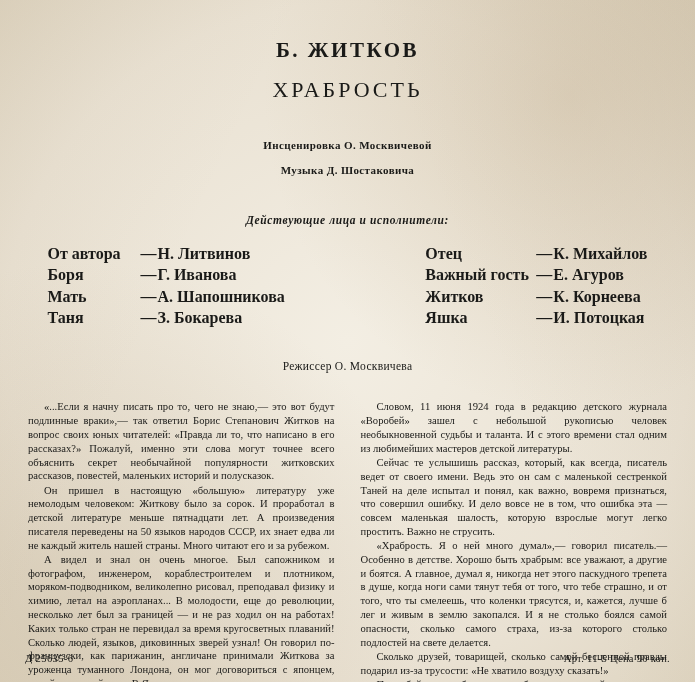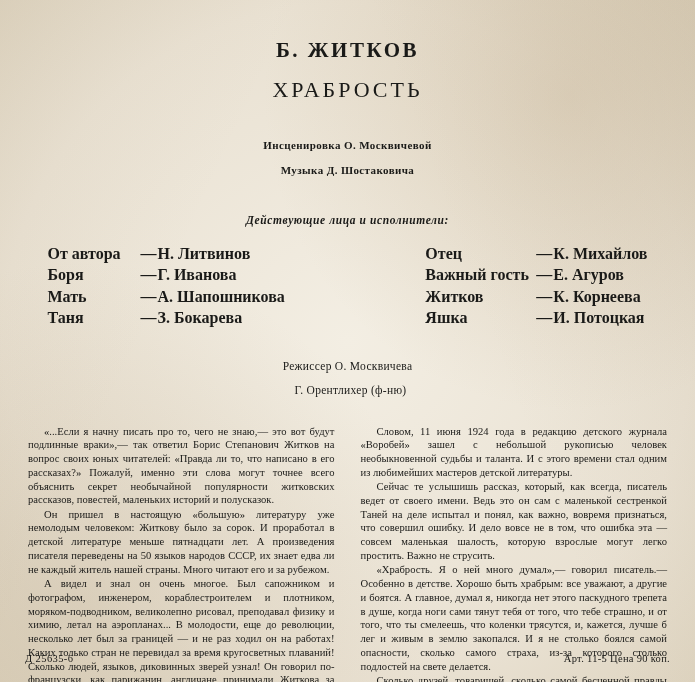--- a/index.html
+++ b/index.html
@@ -212,7 +212,6 @@
 
     <div class="director">
       <div>Режиссер О. Москвичева</div>
-      <div class="line2">Г. Орентлихер (ф-ню)</div>
     </div>
 
     <div class="columns">

